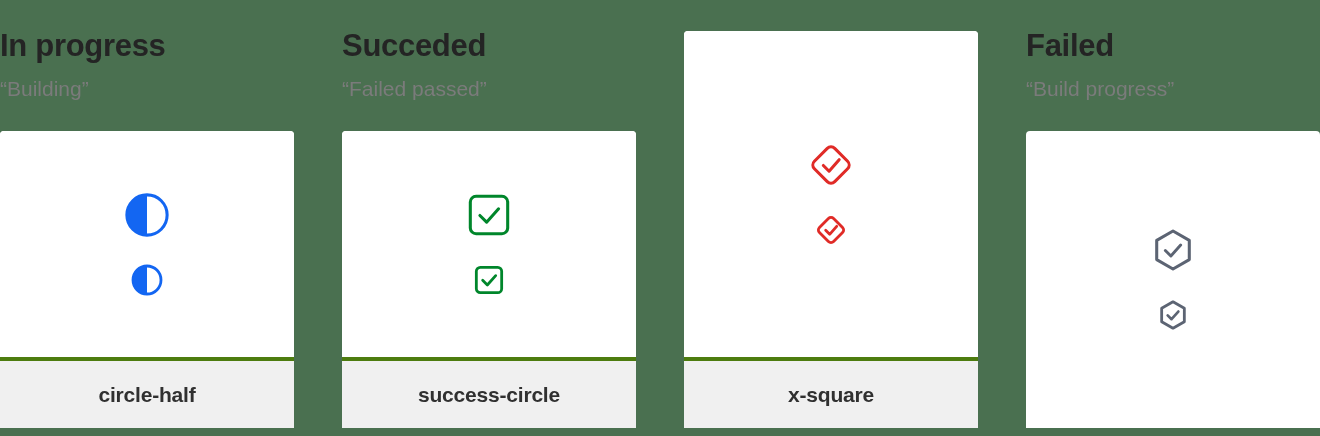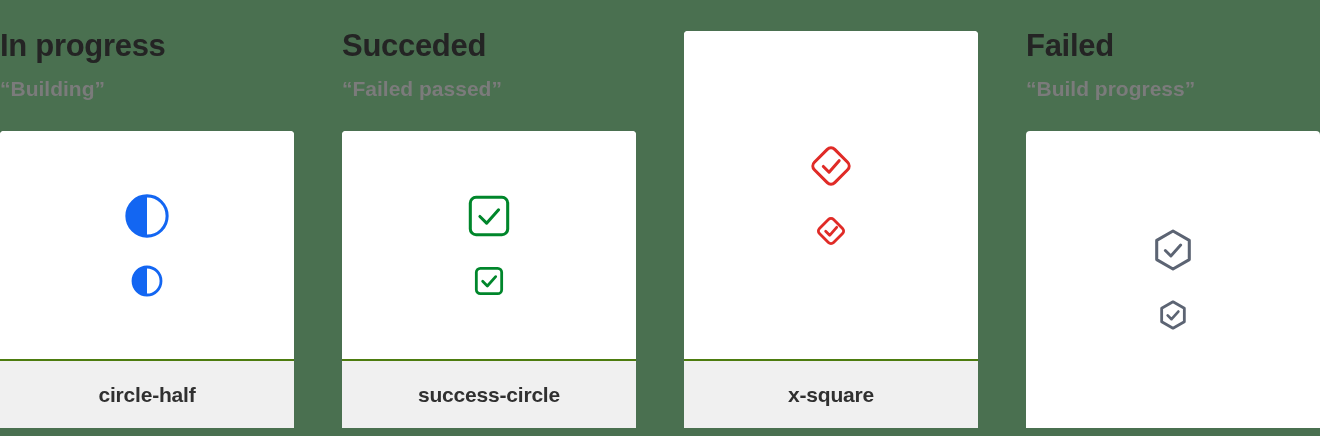--- a/index.html
+++ b/index.html
@@ -39,7 +39,7 @@
   }
   .status-subtitle {
     font-size: 21px;
-    font-weight: bold;
+    font-weight: normal;
     color: #7b7b7b;
     line-height: 1.1;
     margin: 14px 0 0 0;

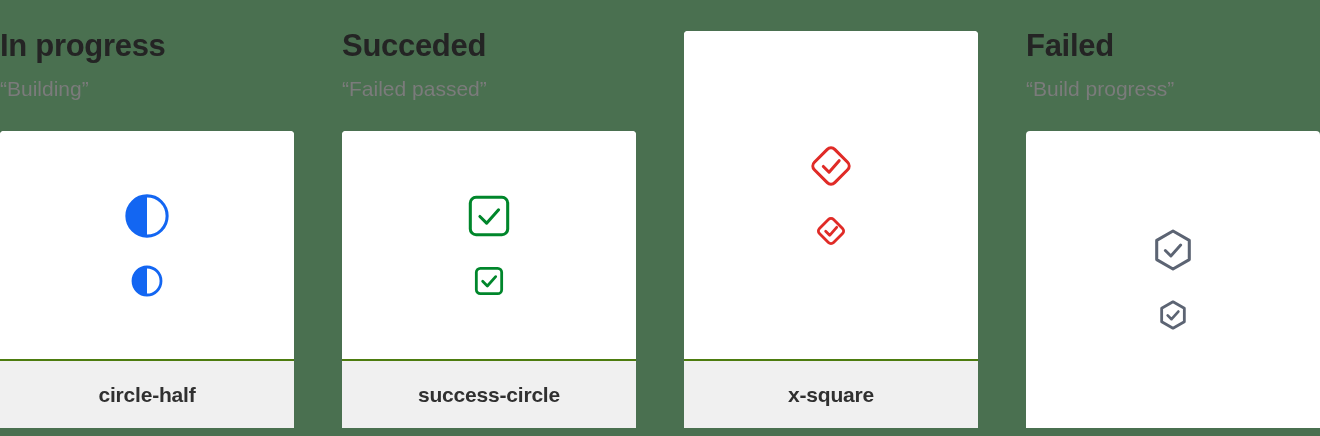--- a/index.html
+++ b/index.html
@@ -74,7 +74,7 @@
   .card-footer {
     height: 67px;
     background: #f0f0f0;
-    border-top: 2px solid #4d7c0f;
+    border-top: 4px solid #4d7c0f;
     display: flex;
     align-items: center;
     justify-content: center;

